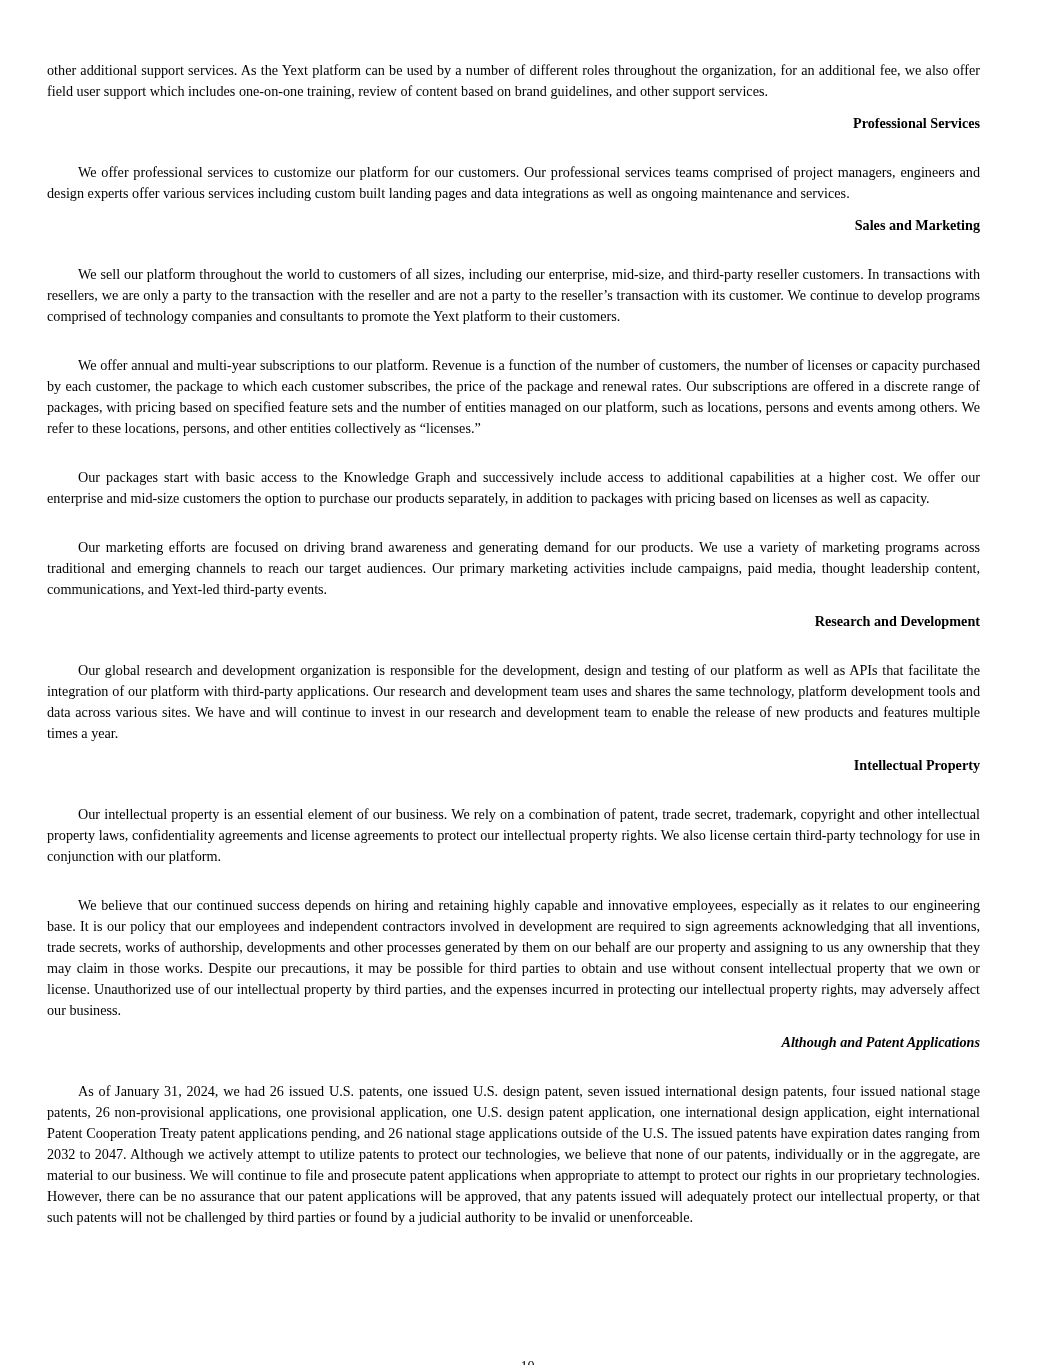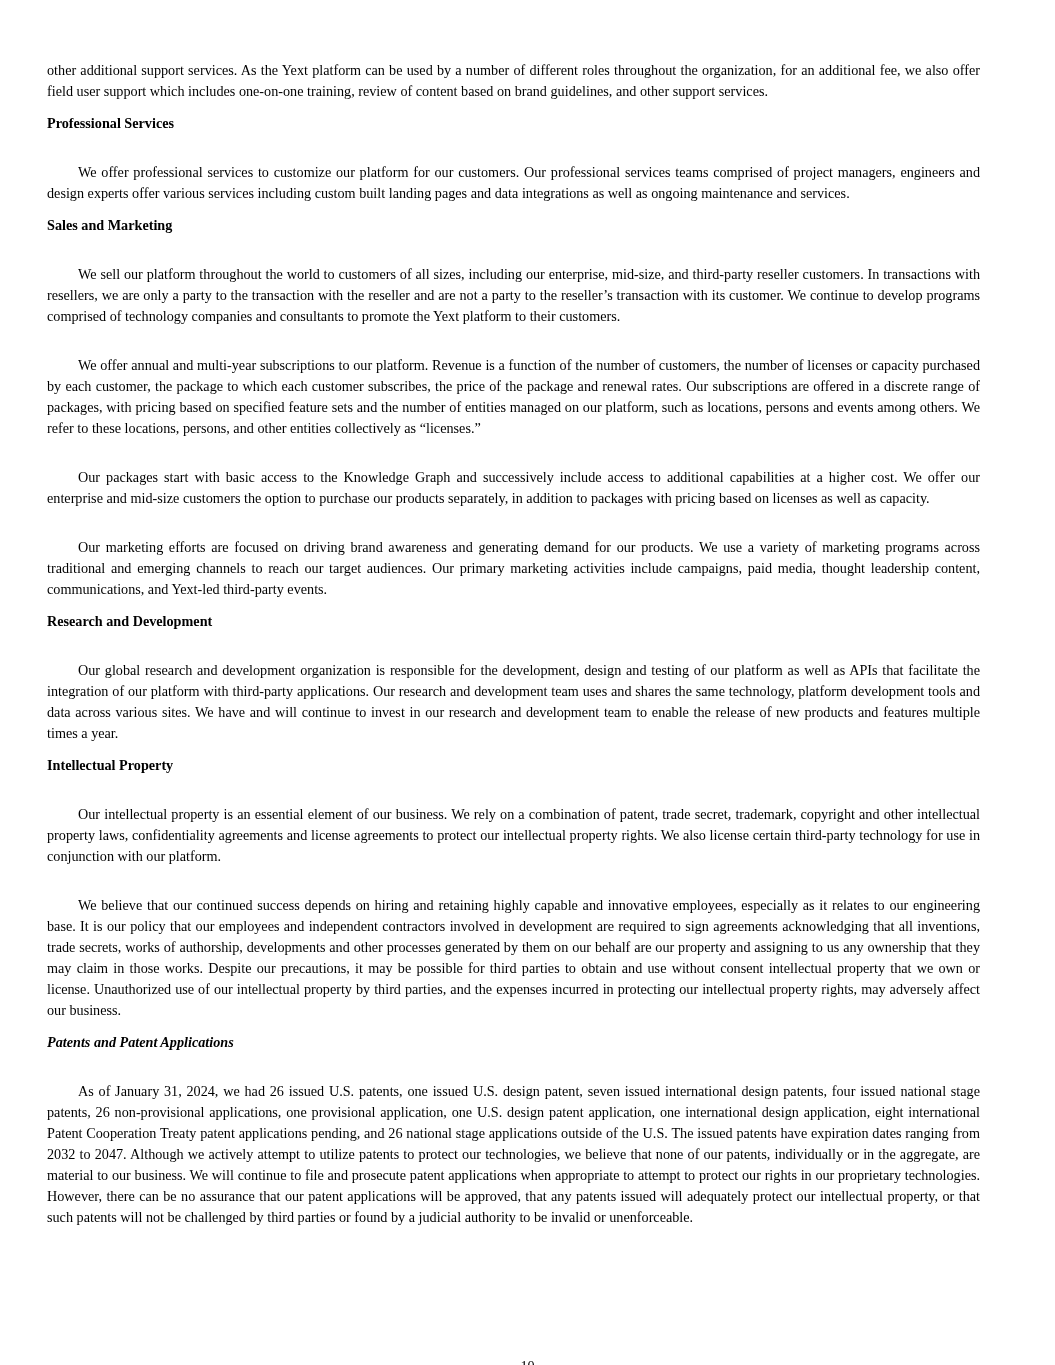--- a/index.html
+++ b/index.html
@@ -34,7 +34,7 @@
     font-size: 14.2px;
     line-height: 21px;
     margin-bottom: 11px;
-    text-align: left;
+    text-align: right;
   }
   .heading.italic {
     font-style: italic;

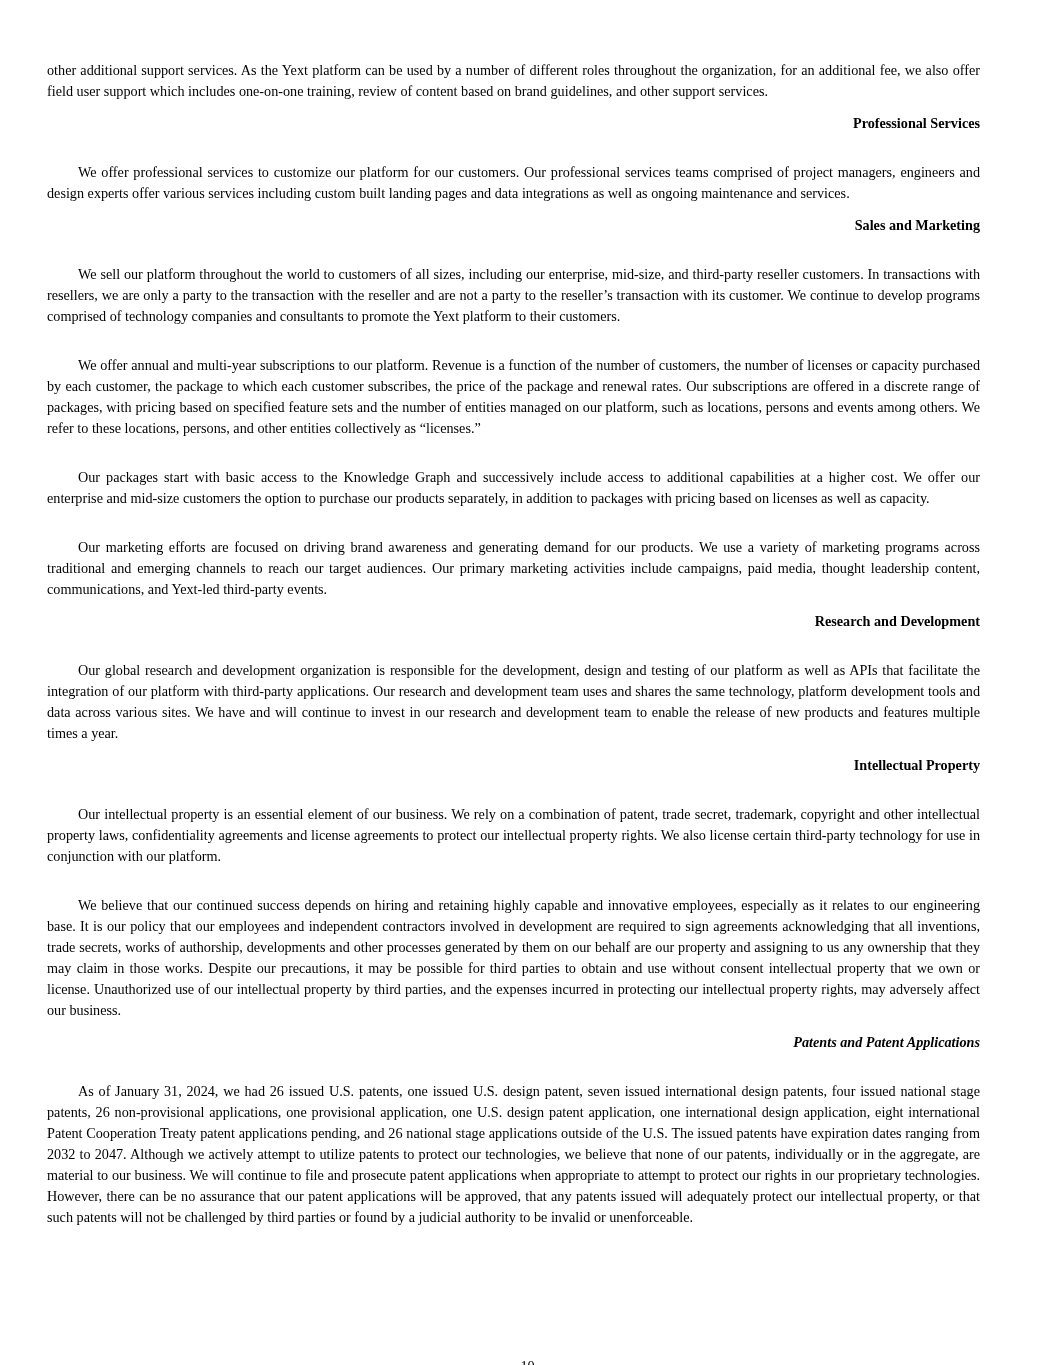--- a/index.html
+++ b/index.html
@@ -66,7 +66,7 @@
   <h3 class="heading">Intellectual Property</h3>
   <p class="para indent">Our intellectual property is an essential element of our business. We rely on a combination of patent, trade secret, trademark, copyright and other intellectual property laws, confidentiality agreements and license agreements to protect our intellectual property rights. We also license certain third-party technology for use in conjunction with our platform.</p>
   <p class="para indent">We believe that our continued success depends on hiring and retaining highly capable and innovative employees, especially as it relates to our engineering base. It is our policy that our employees and independent contractors involved in development are required to sign agreements acknowledging that all inventions, trade secrets, works of authorship, developments and other processes generated by them on our behalf are our property and assigning to us any ownership that they may claim in those works. Despite our precautions, it may be possible for third parties to obtain and use without consent intellectual property that we own or license. Unauthorized use of our intellectual property by third parties, and the expenses incurred in protecting our intellectual property rights, may adversely affect our business.</p>
-  <h3 class="heading italic">Patents and Patent Applications</h3>
+  <h3 class="heading italic">Although and Patent Applications</h3>
   <p class="para indent">As of January 31, 2024, we had 26 issued U.S. patents, one issued U.S. design patent, seven issued international design patents, four issued national stage patents, 26 non-provisional applications, one provisional application, one U.S. design patent application, one international design application, eight international Patent Cooperation Treaty patent applications pending, and 26 national stage applications outside of the U.S. The issued patents have expiration dates ranging from 2032 to 2047. Although we actively attempt to utilize patents to protect our technologies, we believe that none of our patents, individually or in the aggregate, are material to our business. We will continue to file and prosecute patent applications when appropriate to attempt to protect our rights in our proprietary technologies. However, there can be no assurance that our patent applications will be approved, that any patents issued will adequately protect our intellectual property, or that such patents will not be challenged by third parties or found by a judicial authority to be invalid or unenforceable.</p>
 </div>
 

